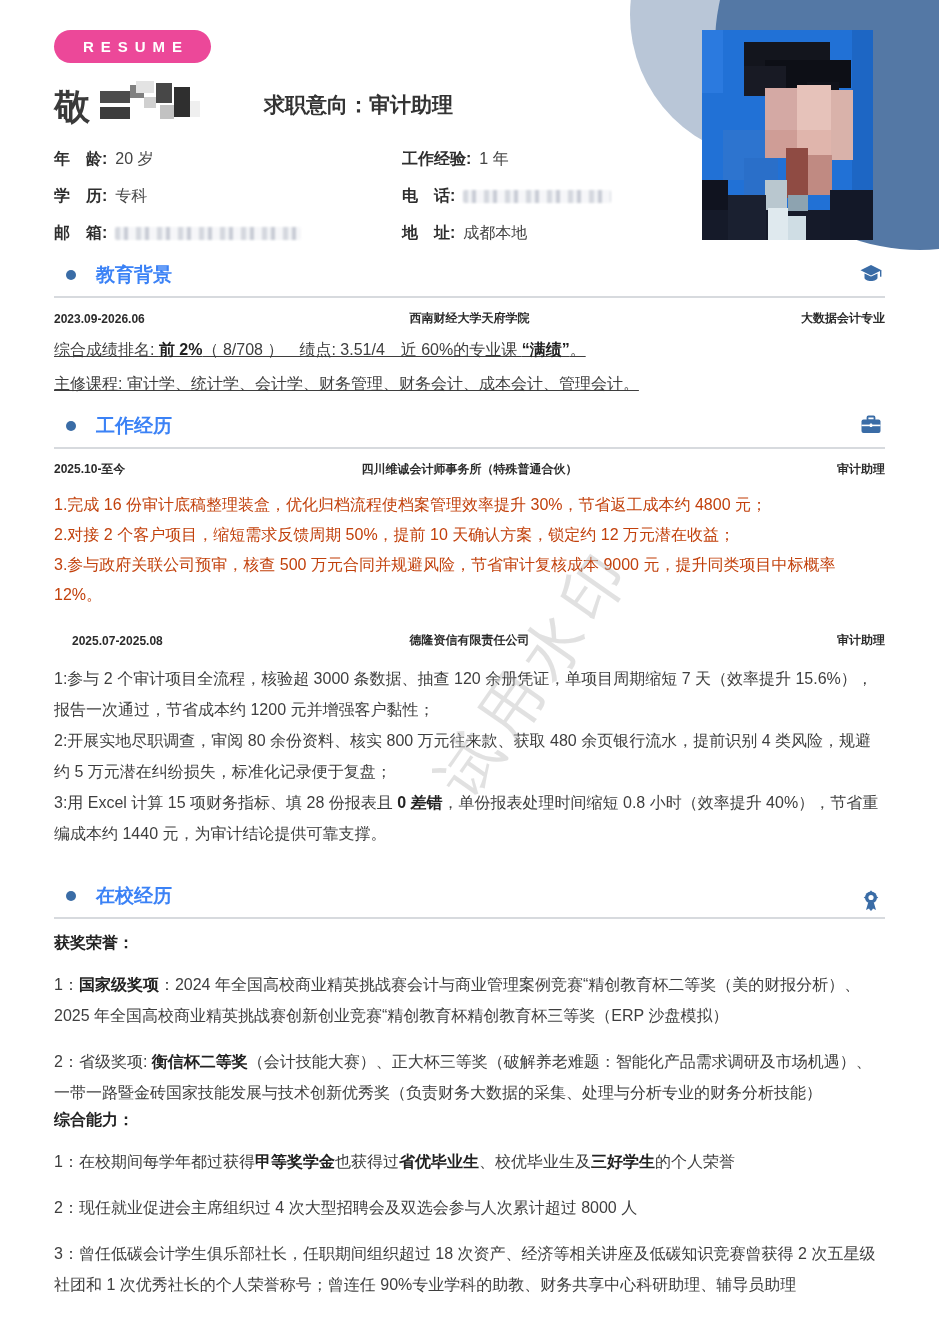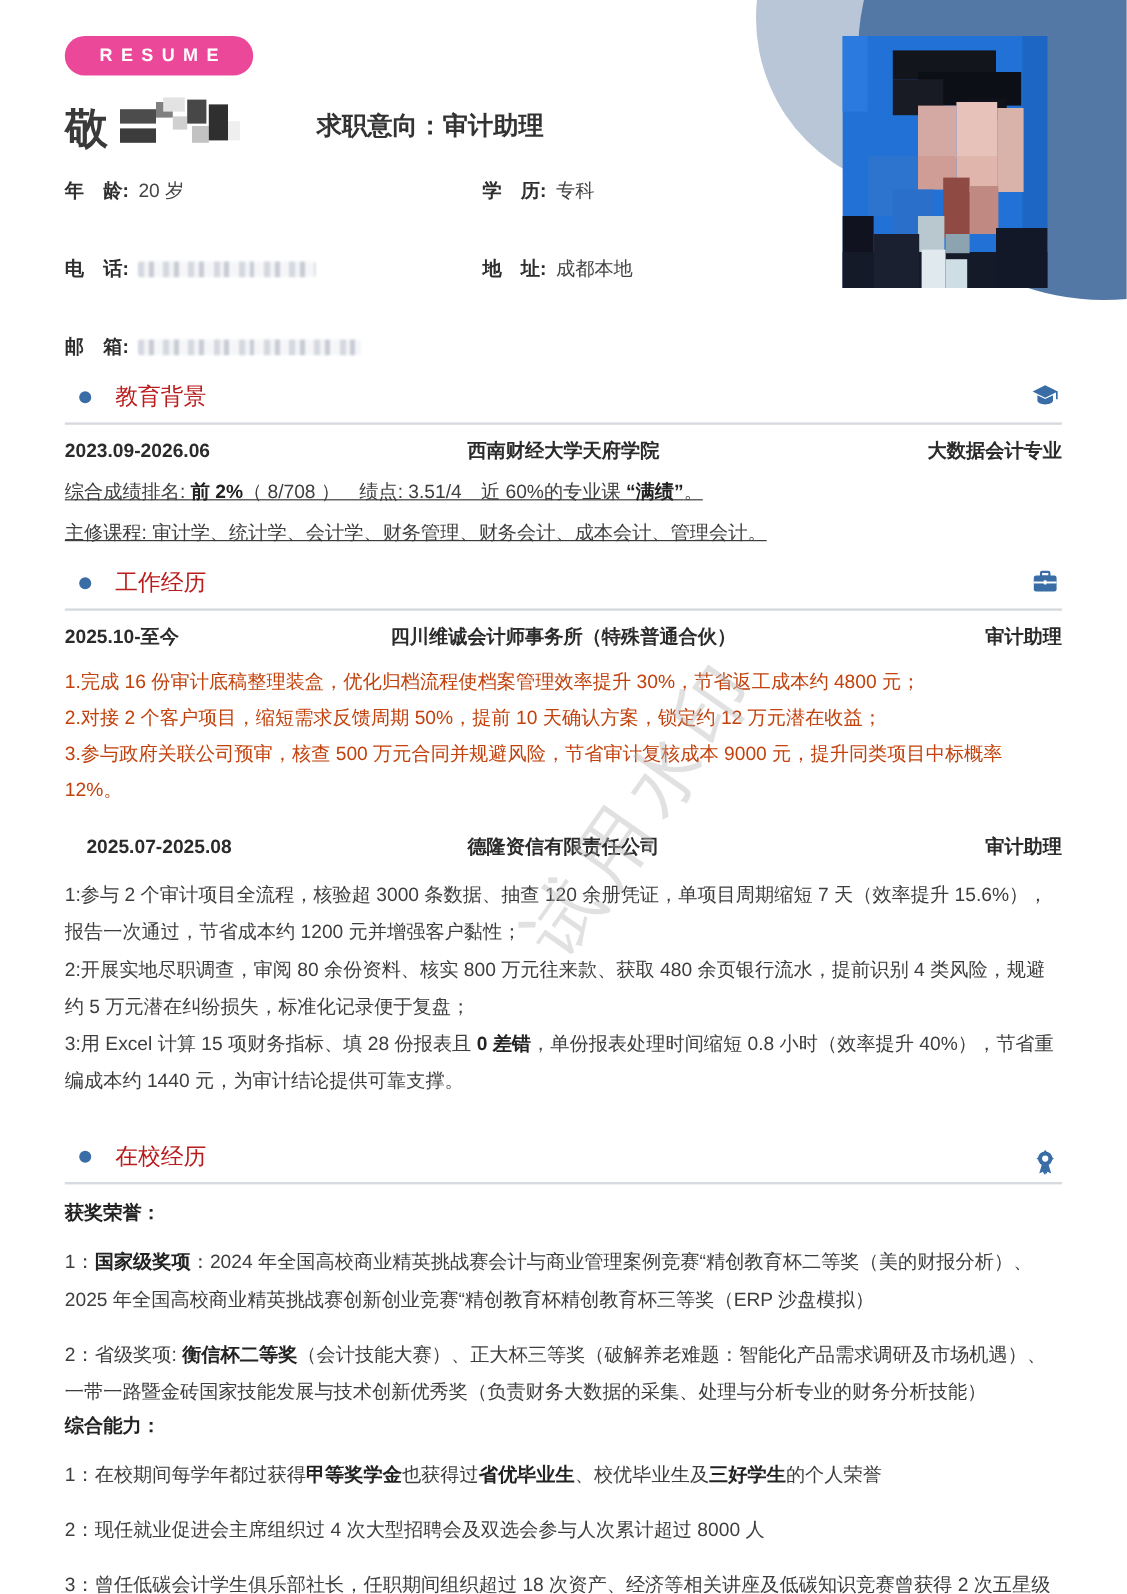--- a/index.html
+++ b/index.html
@@ -26,7 +26,7 @@
   .name-redacted{margin-left:10px;margin-bottom:2px;}
   .objective{margin-left:64px;margin-bottom:6px;font-size:21px;font-weight:bold;color:#333;margin-top:42px;}
   
-  .info-grid{display:grid;grid-template-columns:348px auto;row-gap:44px;margin-top:24px;font-size:16px;}
+  .info-grid{display:grid;grid-template-columns:348px auto;row-gap:16px;margin-top:24px;font-size:16px;}
   .info-item{display:flex;align-items:center;}
   .ilbl{font-weight:bold;color:#2e2e2e;white-space:pre;margin-right:8px;}
   .ival{color:#444;}

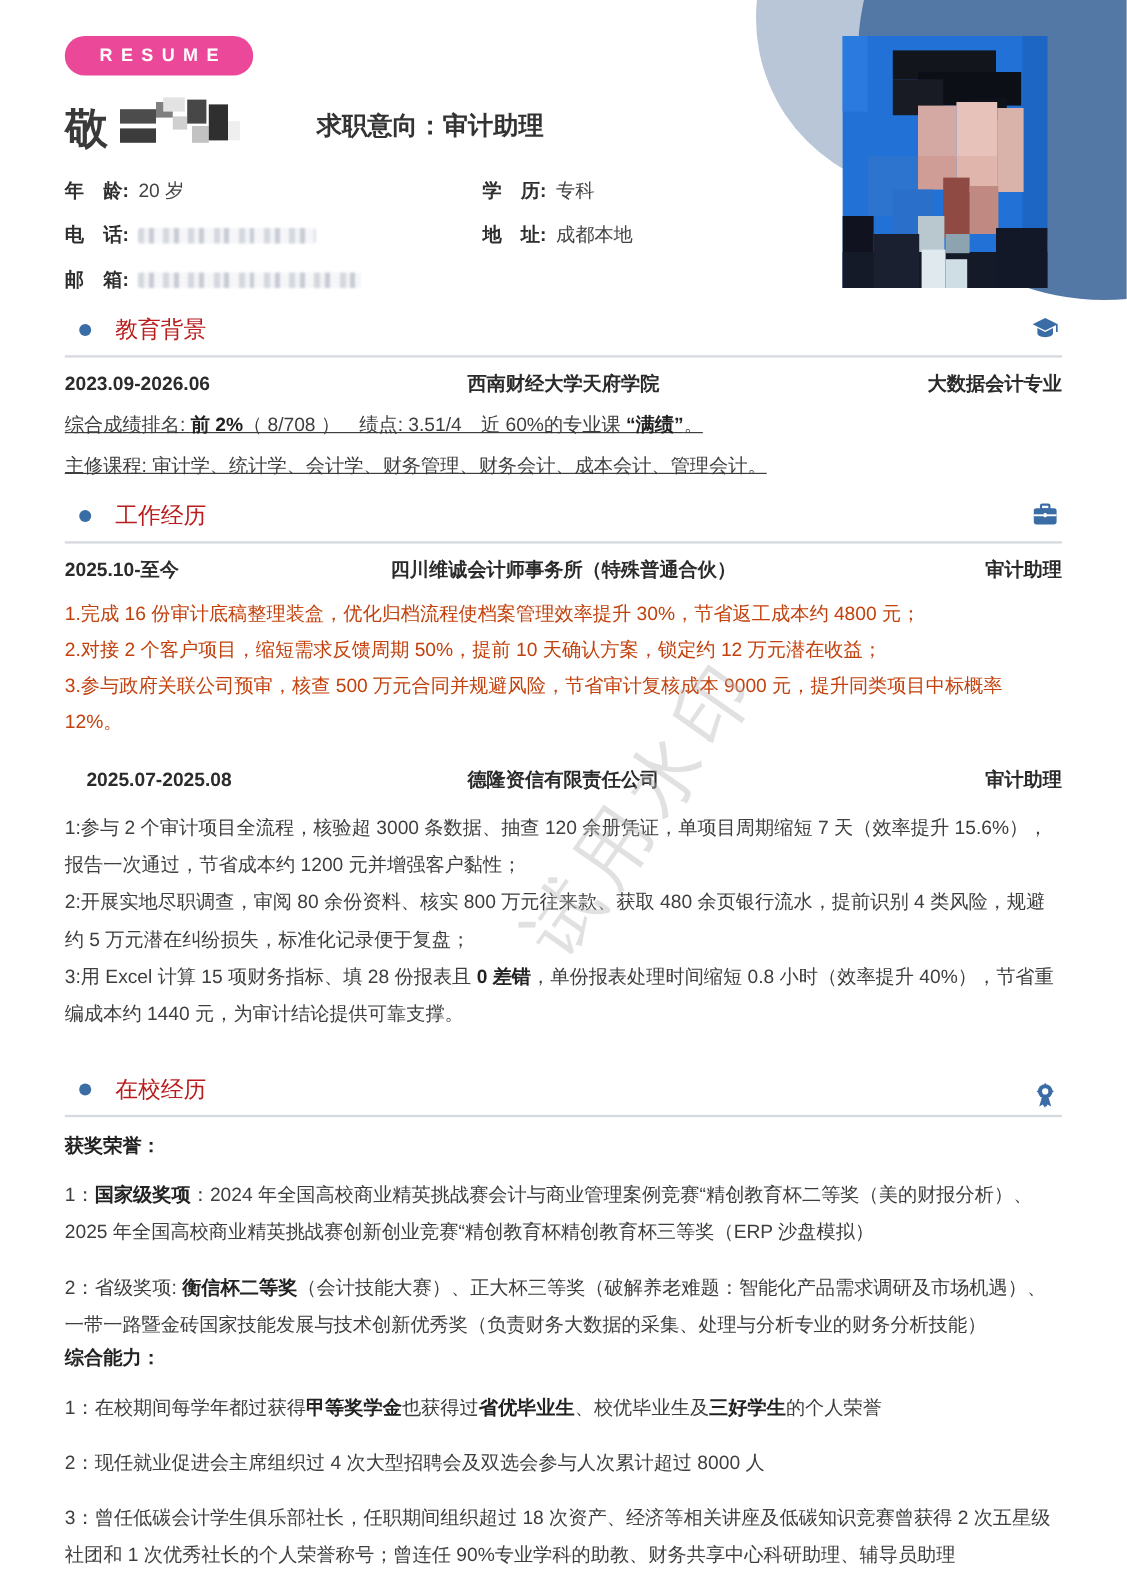--- a/index.html
+++ b/index.html
@@ -125,6 +125,10 @@
         <span class="ival">20 岁</span>
       </div>
       <div class="info-item">
+        <span class="ilbl">工作经验:</span>
+        <span class="ival">1 年</span>
+      </div>
+      <div class="info-item">
         <span class="ilbl">学　历:</span>
         <span class="ival">专科</span>
       </div>

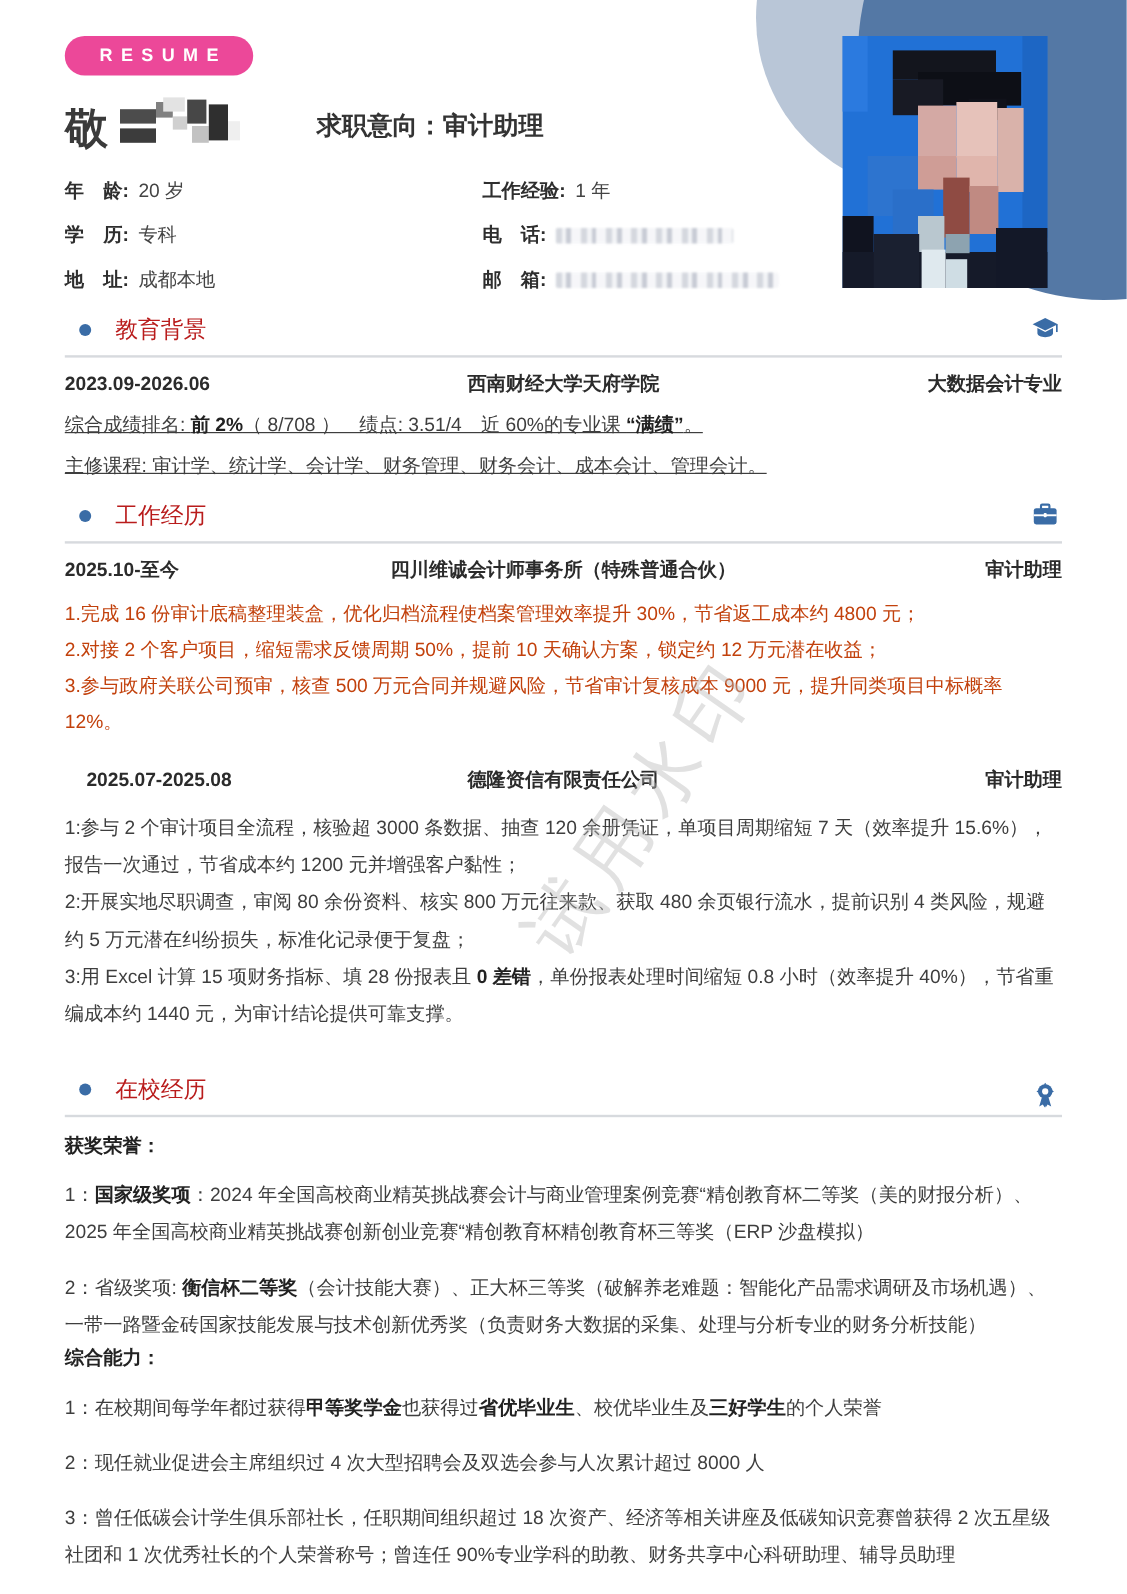--- a/index.html
+++ b/index.html
@@ -137,12 +137,12 @@
         <span class="redact phone"></span>
       </div>
       <div class="info-item">
+        <span class="ilbl">邮　箱:</span>
+        <span class="redact mail"></span>
+      </div>
+      <div class="info-item">
         <span class="ilbl">地　址:</span>
         <span class="ival">成都本地</span>
-      </div>
-      <div class="info-item">
-        <span class="ilbl">邮　箱:</span>
-        <span class="redact mail"></span>
       </div>
     </div>
 

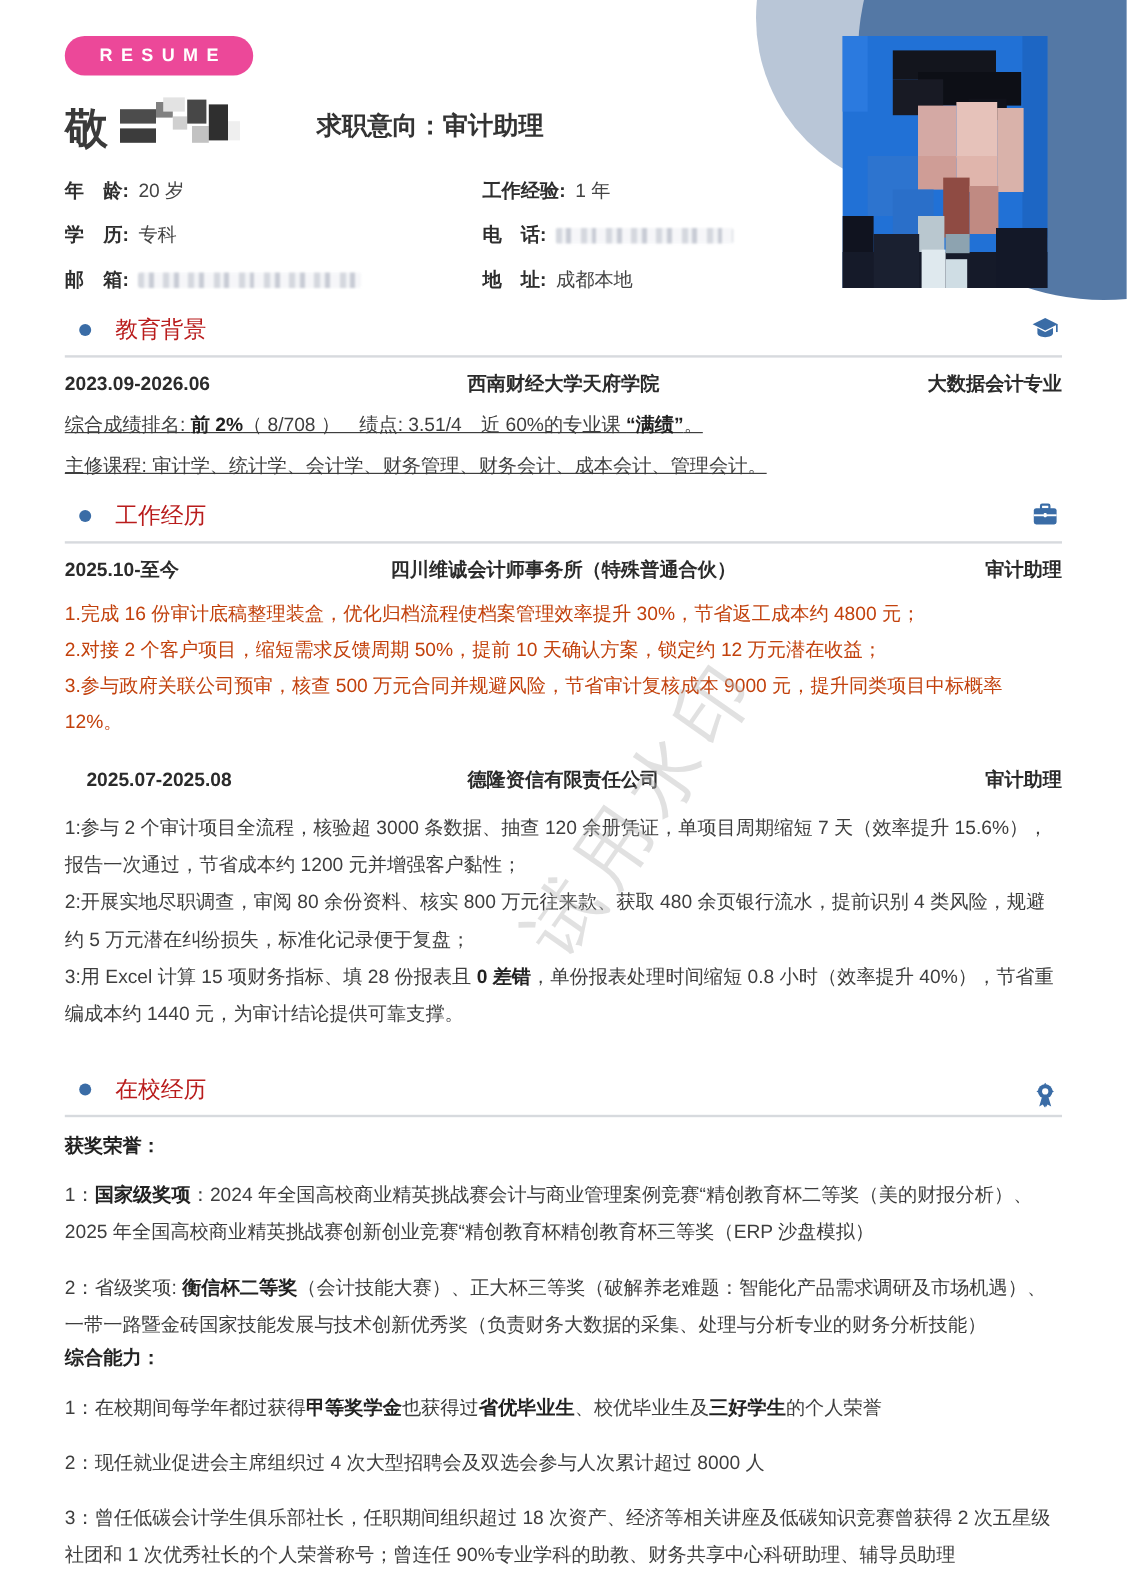--- a/index.html
+++ b/index.html
@@ -38,7 +38,7 @@
   .section{margin-top:16px;}
   .sec-head{position:relative;display:flex;align-items:center;height:30px;}
   .dot{width:10px;height:10px;border-radius:50%;background:#3a6ca6;margin-left:12px;}
-  .sec-title{font-size:19px;font-weight:normal;color:#b91c1c;margin:0 0 0 20px;}
+  .sec-title{font-size:19px;font-weight:bold;color:#3b82f6;margin:0 0 0 20px;}
   .sec-icon{position:absolute;right:2px;top:2px;width:24px;height:24px;}
   .divider{height:2px;background:#d7dade;margin-top:6px;width:100%;}
   

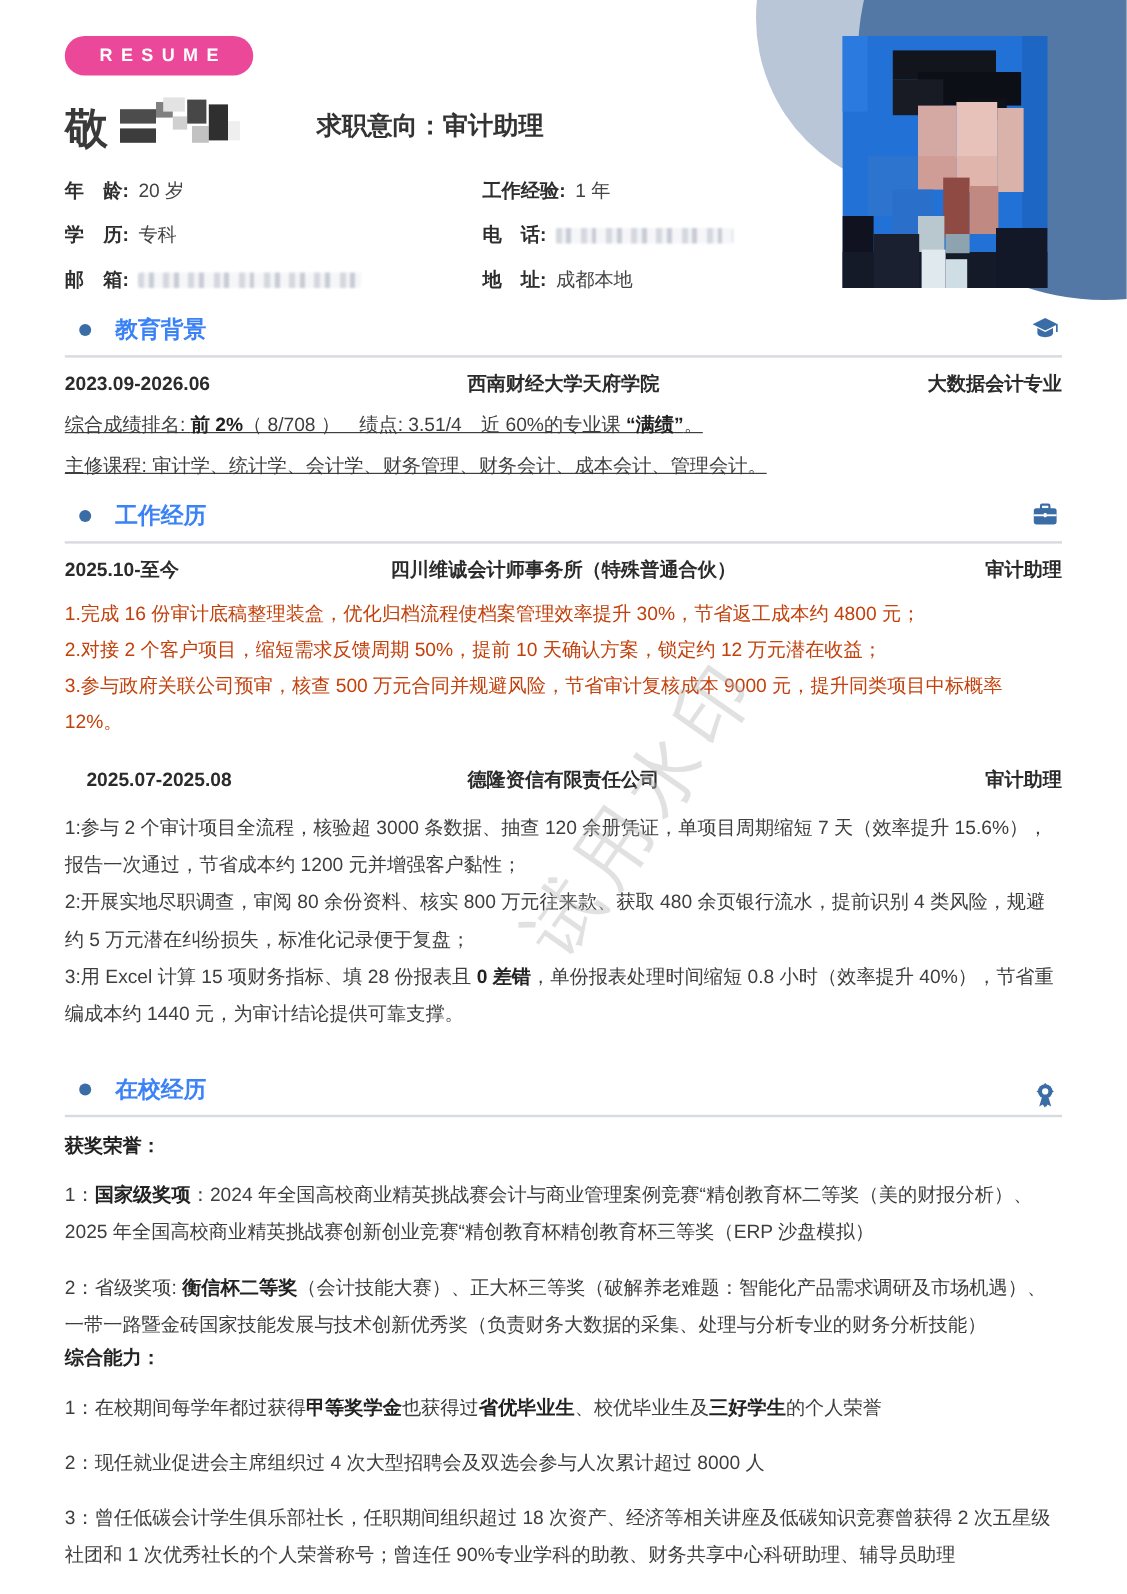--- a/index.html
+++ b/index.html
@@ -43,7 +43,7 @@
   .divider{height:2px;background:#d7dade;margin-top:6px;width:100%;}
   
   .entry-head{display:grid;grid-template-columns:230px 1fr 230px;align-items:center;
-        font-weight:bold;color:#2b2b2b;font-size:16px;margin-top:12px;}
+        font-weight:bold;color:#2b2b2b;font-size:12px;margin-top:12px;}
   .eh-c{text-align:center;}
   .eh-r{text-align:right;}
   .edu-line{margin-top:13px;font-size:16px;color:#3e3e3e;text-decoration:underline;}

